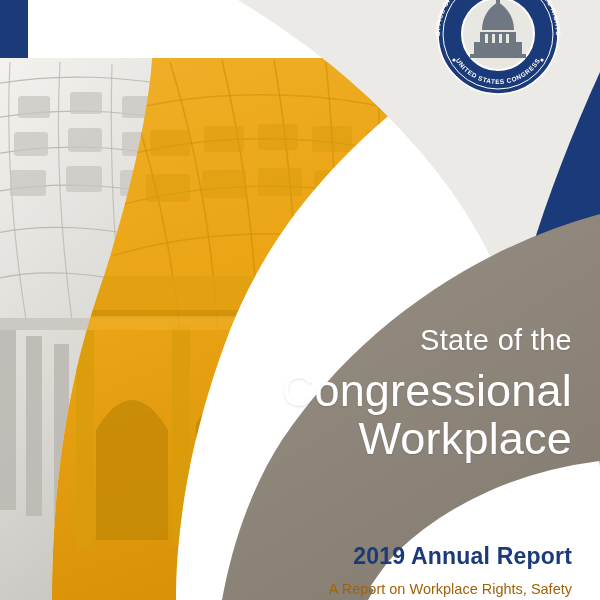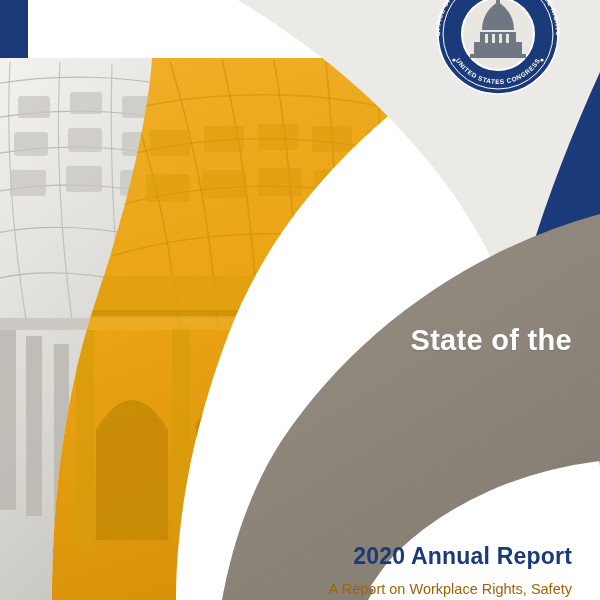--- a/index.html
+++ b/index.html
@@ -37,7 +37,7 @@
   }
   .title-small {
     font-size: 29px;
-    font-weight: bold;
+    font-weight: normal;
     letter-spacing: 0.3px;
     line-height: 1.05;
     margin-bottom: 12px;

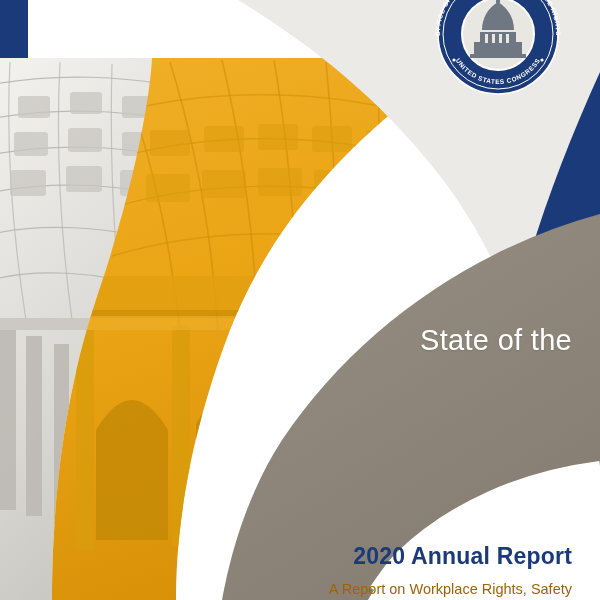--- a/index.html
+++ b/index.html
@@ -269,6 +269,10 @@
 
   <div class="title-block">
     <div class="title-small">State of the</div>
+    <div class="title-big">
+      <span>Congressional</span>
+      <span class="line2">Workplace</span>
+    </div>
   </div>
 
   <div class="subtitle-block">

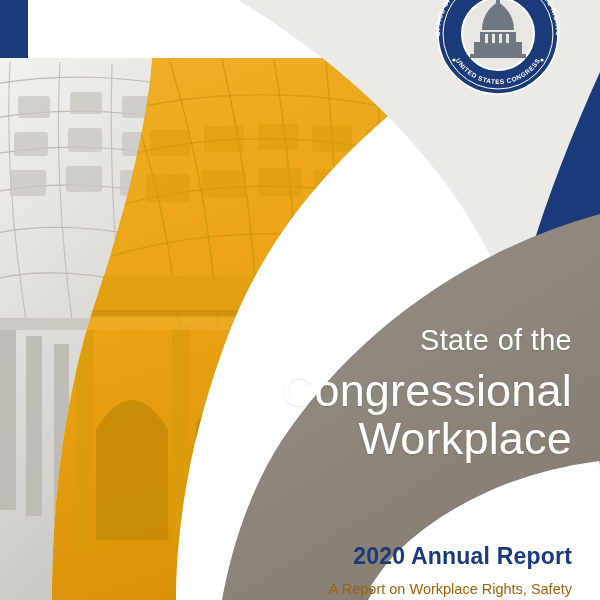--- a/index.html
+++ b/index.html
@@ -276,7 +276,7 @@
   </div>
 
   <div class="subtitle-block">
-    <div class="report-year">2020 Annual Report</div>
+    <div class="report-year">2019 Annual Report</div>
     <div class="report-desc">A Report on Workplace Rights, Safety</div>
   </div>
 

